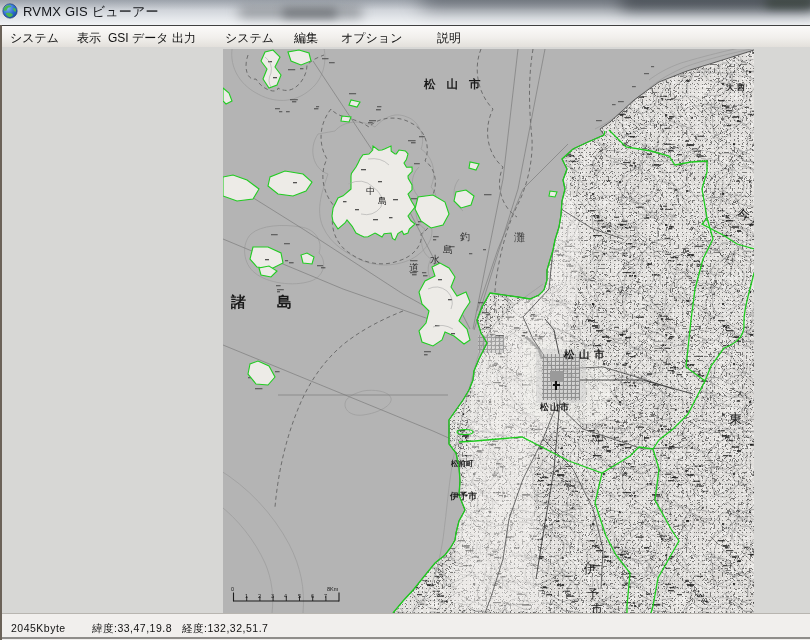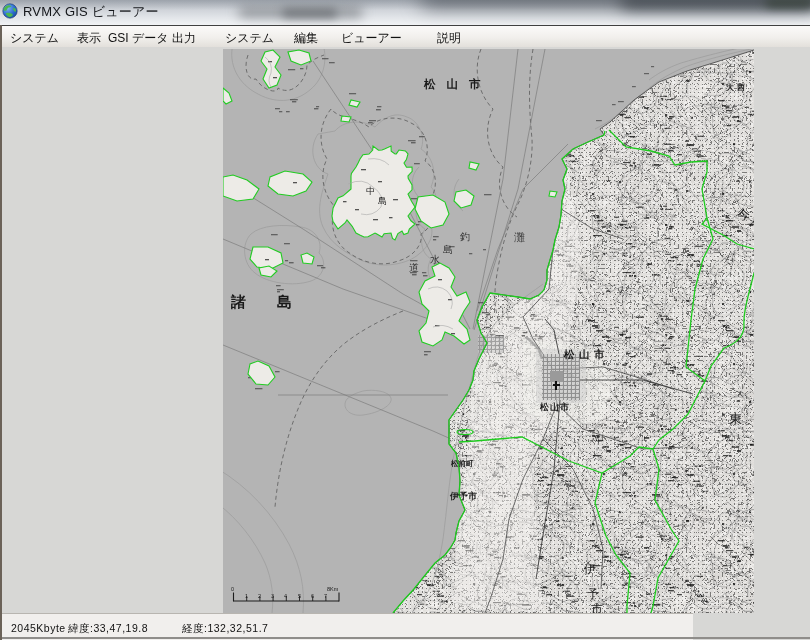--- a/index.html
+++ b/index.html
@@ -54,7 +54,7 @@
  <span class="mi" style="left:172px">出力</span>
  <span class="mi" style="left:225px">システム</span>
  <span class="mi" style="left:294px">編集</span>
- <span class="mi" style="left:341px">ビューアー</span>
+ <span class="mi" style="left:341px">オプション</span>
  <span class="mi" style="left:437px">説明</span>
 </div>
 <div id="mainarea"></div>

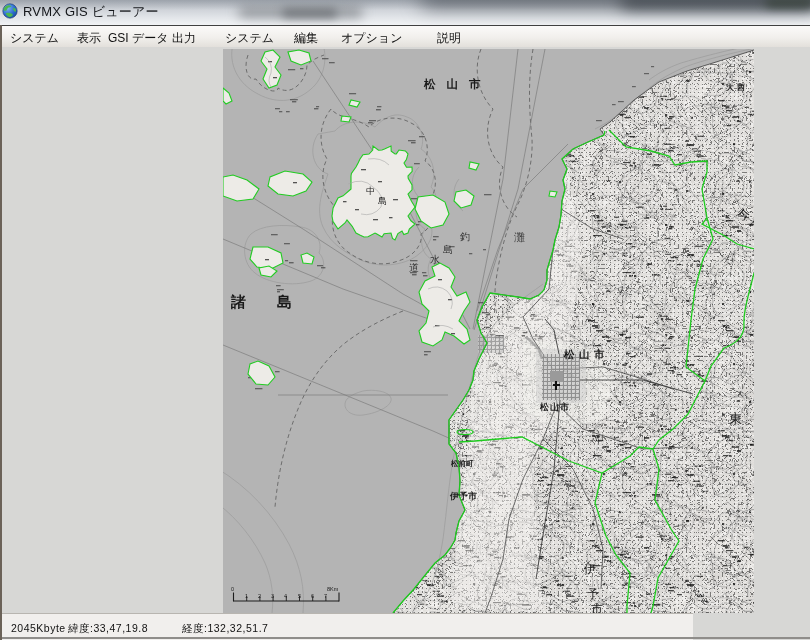--- a/index.html
+++ b/index.html
@@ -17,7 +17,7 @@
 #menubar .mi{position:absolute;top:4px;font-size:12px;color:#111;}
 #mainarea{position:absolute;left:0;top:47px;width:810px;height:566px;background:#d7d7d5;}
 #leftedge{position:absolute;left:0;top:25px;width:2px;height:615px;background:#6b6258;z-index:6;}
-#statusbar{position:absolute;left:0;top:613px;width:693px;height:27px;background:#f1efed;border-top:1px solid #b8b5b0;box-sizing:border-box;}
+#statusbar{position:absolute;left:0;top:613px;width:810px;height:27px;background:#f1efed;border-top:1px solid #b8b5b0;box-sizing:border-box;}
 #statusbar .st{position:absolute;top:8px;font-size:10.5px;color:#111;font-family:"Liberation Sans",sans-serif;letter-spacing:0.5px;}
 #statusline{position:absolute;left:0;top:637px;width:810px;height:2px;background:#8f8d8a;}
 #map{position:absolute;left:223px;top:49px;width:531px;height:564px;}

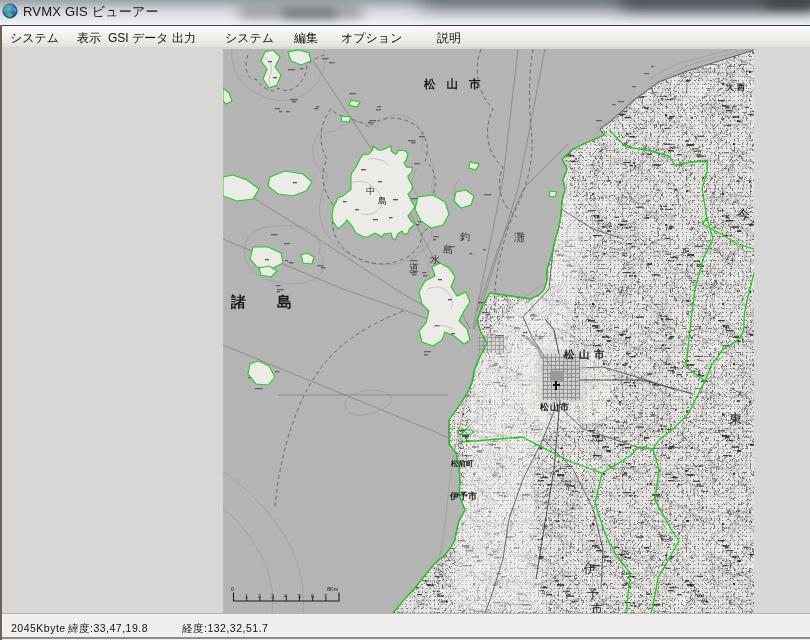--- a/index.html
+++ b/index.html
@@ -426,7 +426,7 @@
 <div id="leftedge"></div>
 <div id="statusbar">
  <span class="st" style="left:11px">2045Kbyte</span>
- <span class="st" style="left:68px">緯度:33,47,19.8</span>
+ <span class="st" style="left:92px">緯度:33,47,19.8</span>
  <span class="st" style="left:182px">経度:132,32,51.7</span>
 </div>
 <div id="statusline"></div>

